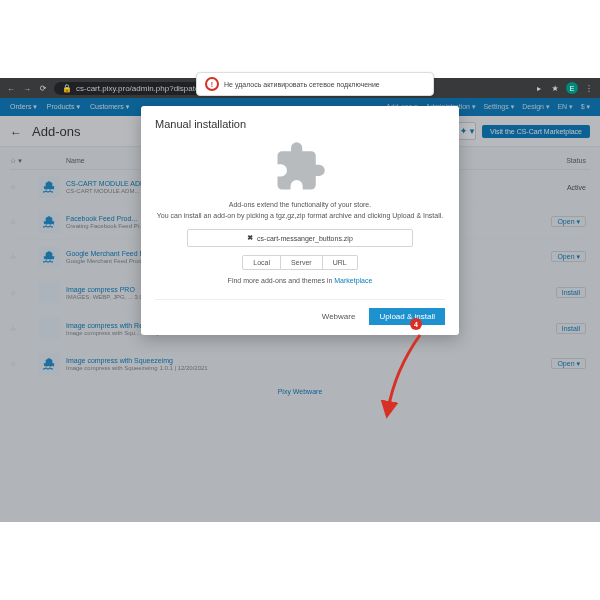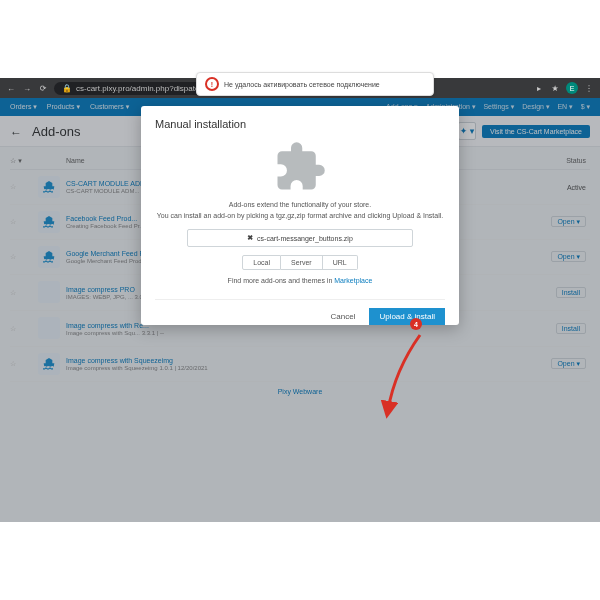--- a/index.html
+++ b/index.html
@@ -47,7 +47,7 @@
   .statplain{color:#555;font-size:7px;}
 
   
-  .modal{position:absolute;z-index:20;top:8px;left:50%;transform:translateX(-50%);width:290px;background:#fff;border-radius:3px;box-shadow:0 4px 16px rgba(0,0,0,.25);padding:12px 14px 0;}
+  .modal{position:absolute;z-index:20;top:8px;left:50%;transform:translateX(-50%);width:290px;background:#fff;border-radius:3px;box-shadow:0 4px 16px rgba(0,0,0,.25);padding:12px 14px 10px;}
   .modal h2{font-size:11px;font-weight:500;color:#333;margin:0 0 10px;}
   .puzzle{display:flex;justify-content:center;margin:6px 0;}
   .puzzle svg{width:54px;height:54px;fill:#b7bbbd;}

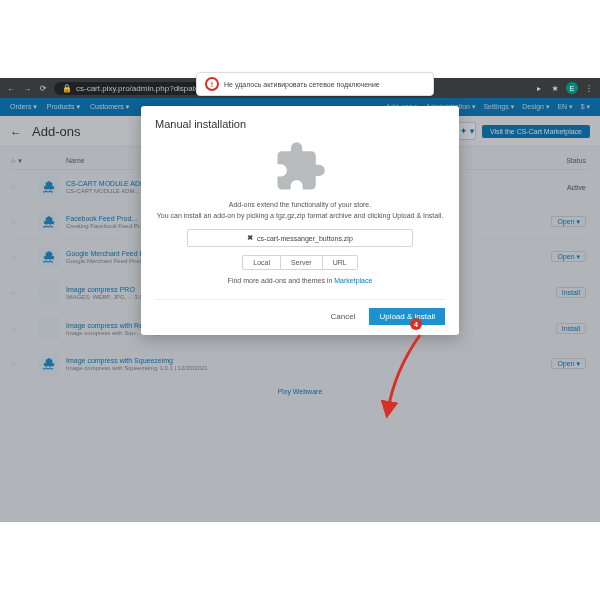--- a/index.html
+++ b/index.html
@@ -229,7 +229,7 @@
       <span>Find more add-ons and themes in </span><span class="mlink">Marketplace</span>
     </div>
     <div class="mfoot">
-      <span class="btn-cancel">Cancel</span>
+      <span class="btn-cancel">Webware</span>
       <span class="btn-primary">Upload &amp; install</span>
     </div>
   </div>

